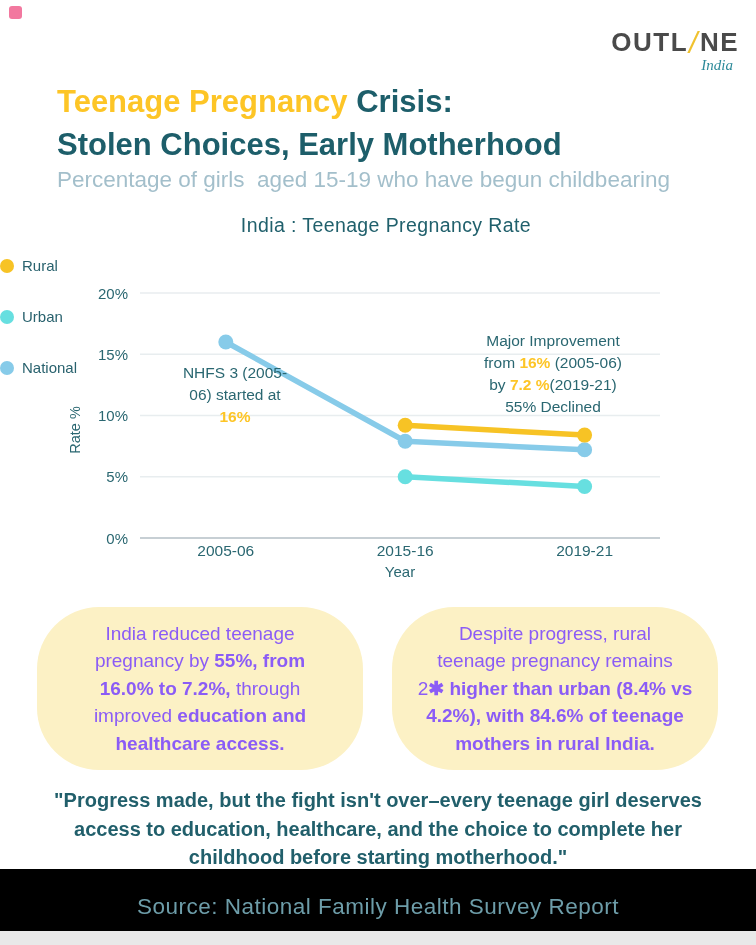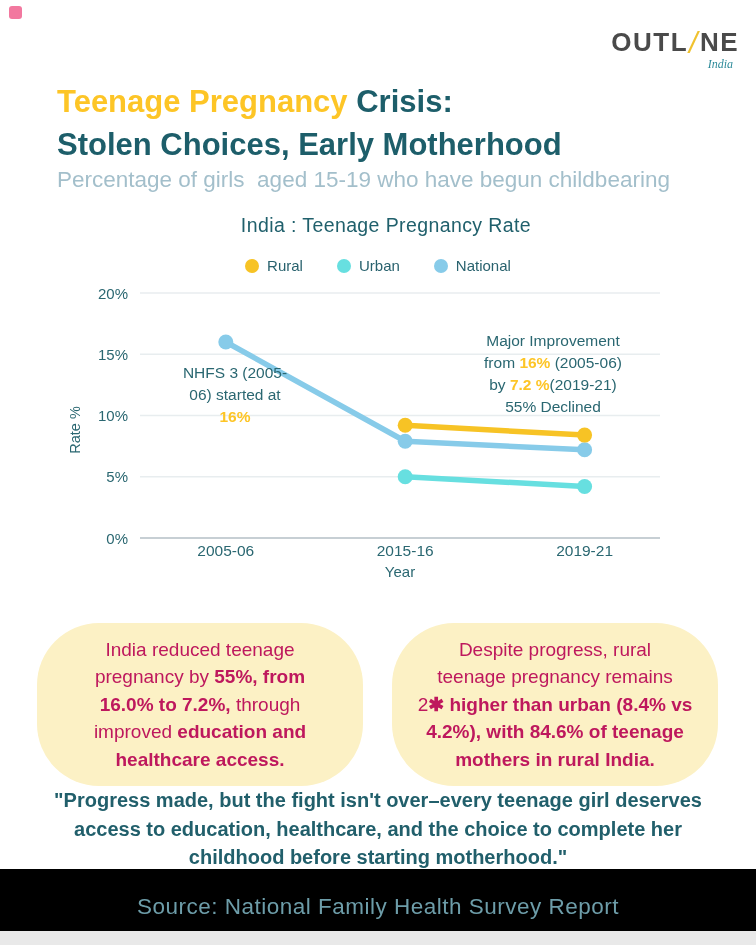--- a/index.html
+++ b/index.html
@@ -13,7 +13,7 @@
   .logo-slash{color:#F0C22F;font-weight:400;font-style:italic;font-size:30px;
         display:inline-block;transform:translateY(2px);margin:0 1px;}
   .logo-sub{font-family:"Liberation Serif",serif;font-style:italic;color:#2E8B9A;
-        font-size:12px;margin-top:2px;padding-right:6px;}
+        font-size:15px;margin-top:2px;padding-right:6px;}
   
   .title{position:absolute;left:57px;top:80px;font-size:31px;font-weight:700;
         line-height:43px;color:#1D5E6A;}

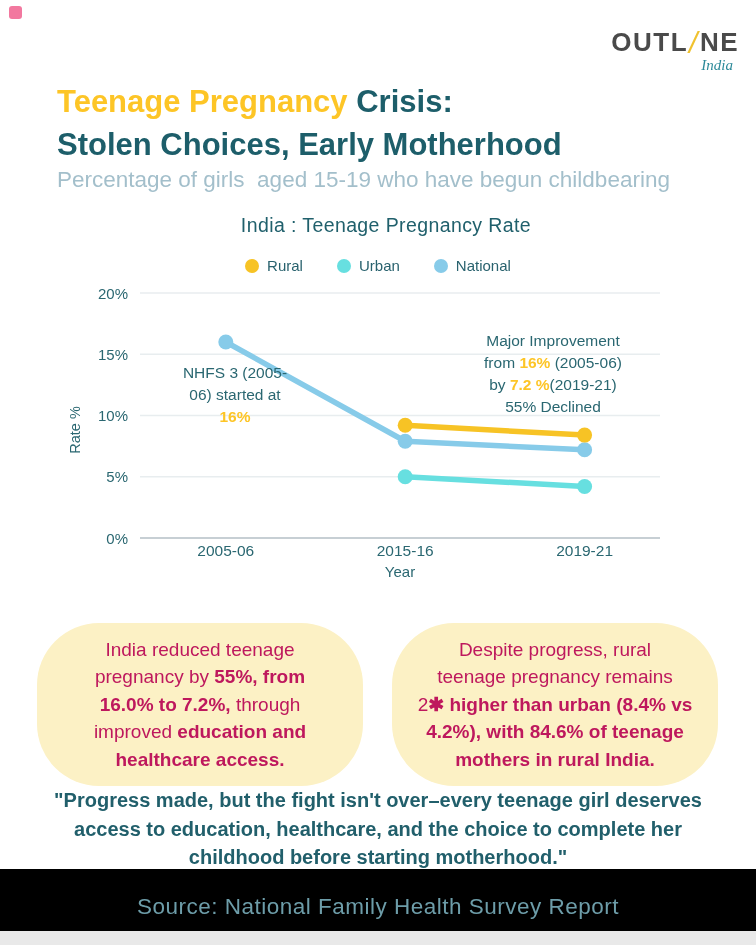--- a/index.html
+++ b/index.html
@@ -24,7 +24,7 @@
         font-size:19.5px;color:#20606C;font-weight:500;letter-spacing:.4px;
         transform:translateX(8px);}
   .legend{position:absolute;left:0;right:0;top:257px;display:flex;
-        justify-content:center;gap:34px;}
+        justify-content:center;gap:34px;flex-direction:column;}
   .legend-item{display:flex;align-items:center;gap:8px;font-size:15px;
         color:#29626E;font-weight:500;}
   .legend-dot{width:14px;height:14px;border-radius:50%;}

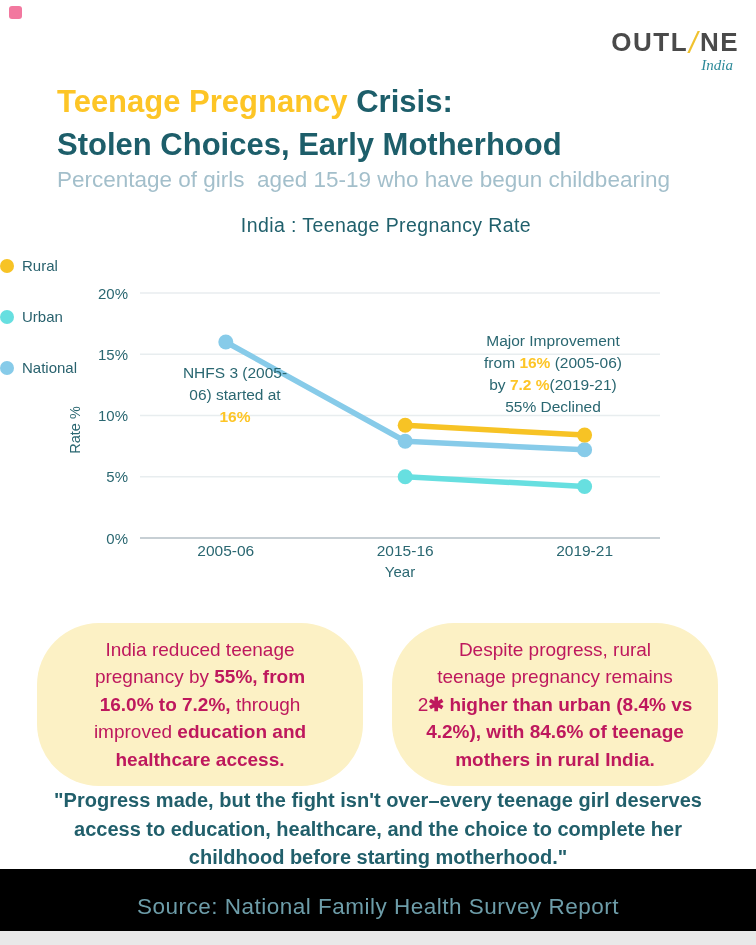--- a/index.html
+++ b/index.html
@@ -38,7 +38,7 @@
   
   .callout{position:absolute;top:607px;height:163px;width:326px;background:#FCF1C5;
         border-radius:62px;display:flex;align-items:center;justify-content:center;
-        text-align:center;color:#be185d;font-size:19px;line-height:27.5px;margin-top:16px;}
+        text-align:center;color:#8b5cf6;font-size:19px;line-height:27.5px;}
   #callout-0{left:37px;} #callout-1{left:392px;}
   
   .quote{position:absolute;left:23px;right:23px;top:786px;text-align:center;

